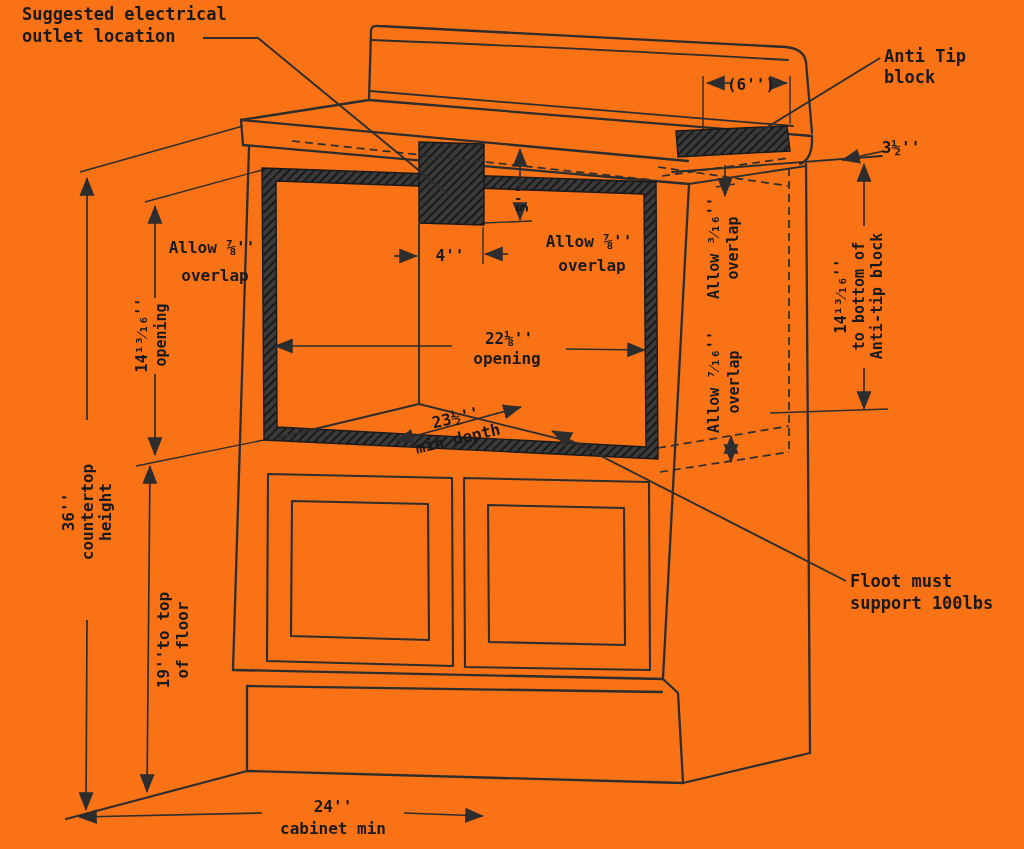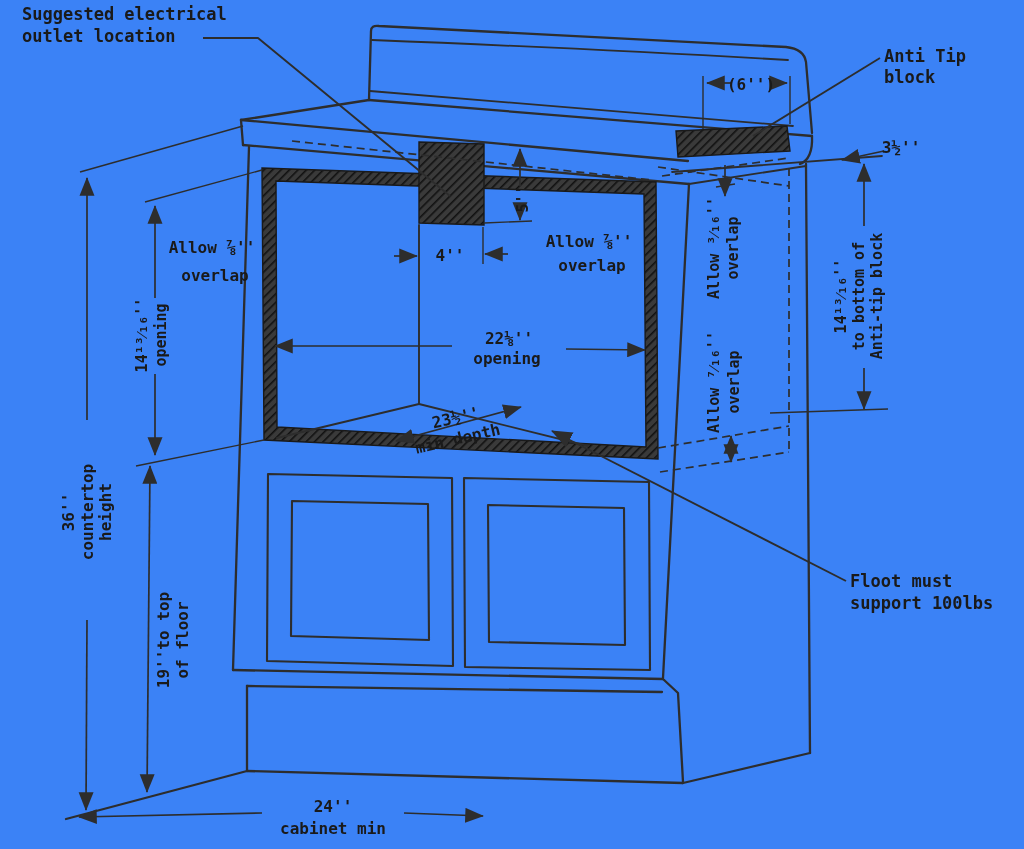--- a/index.html
+++ b/index.html
@@ -3,7 +3,7 @@
 <meta charset="utf-8">
 <style>
   html,body{margin:0;padding:0;background:#ffffff;}
-  .page{position:relative;width:1024px;height:849px;background:#3b82f6;overflow:hidden;}
+  .page{position:relative;width:1024px;height:849px;background:#f97316;overflow:hidden;}
   svg text{font-family:"DejaVu Sans Mono", monospace;font-weight:700;fill:#1a1a1a;}
   .t16{font-size:16px;}
   .t15{font-size:15px;}

